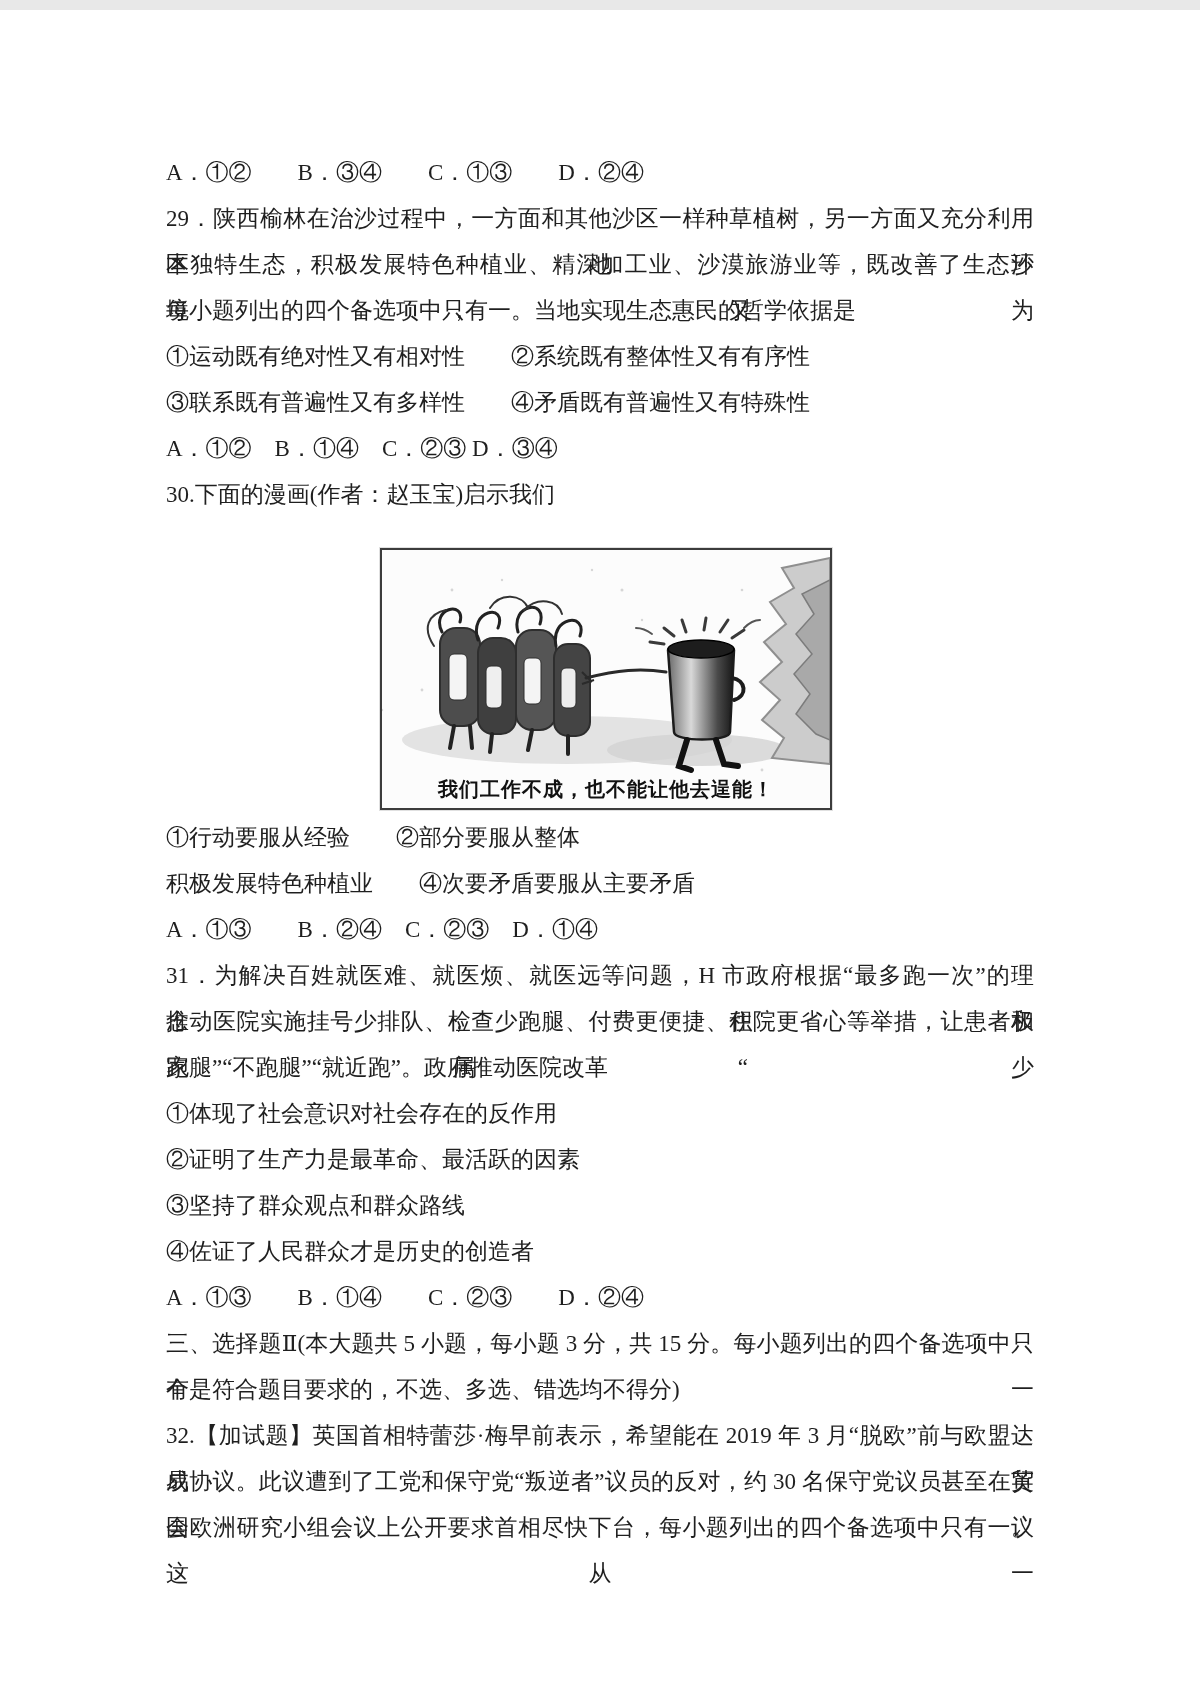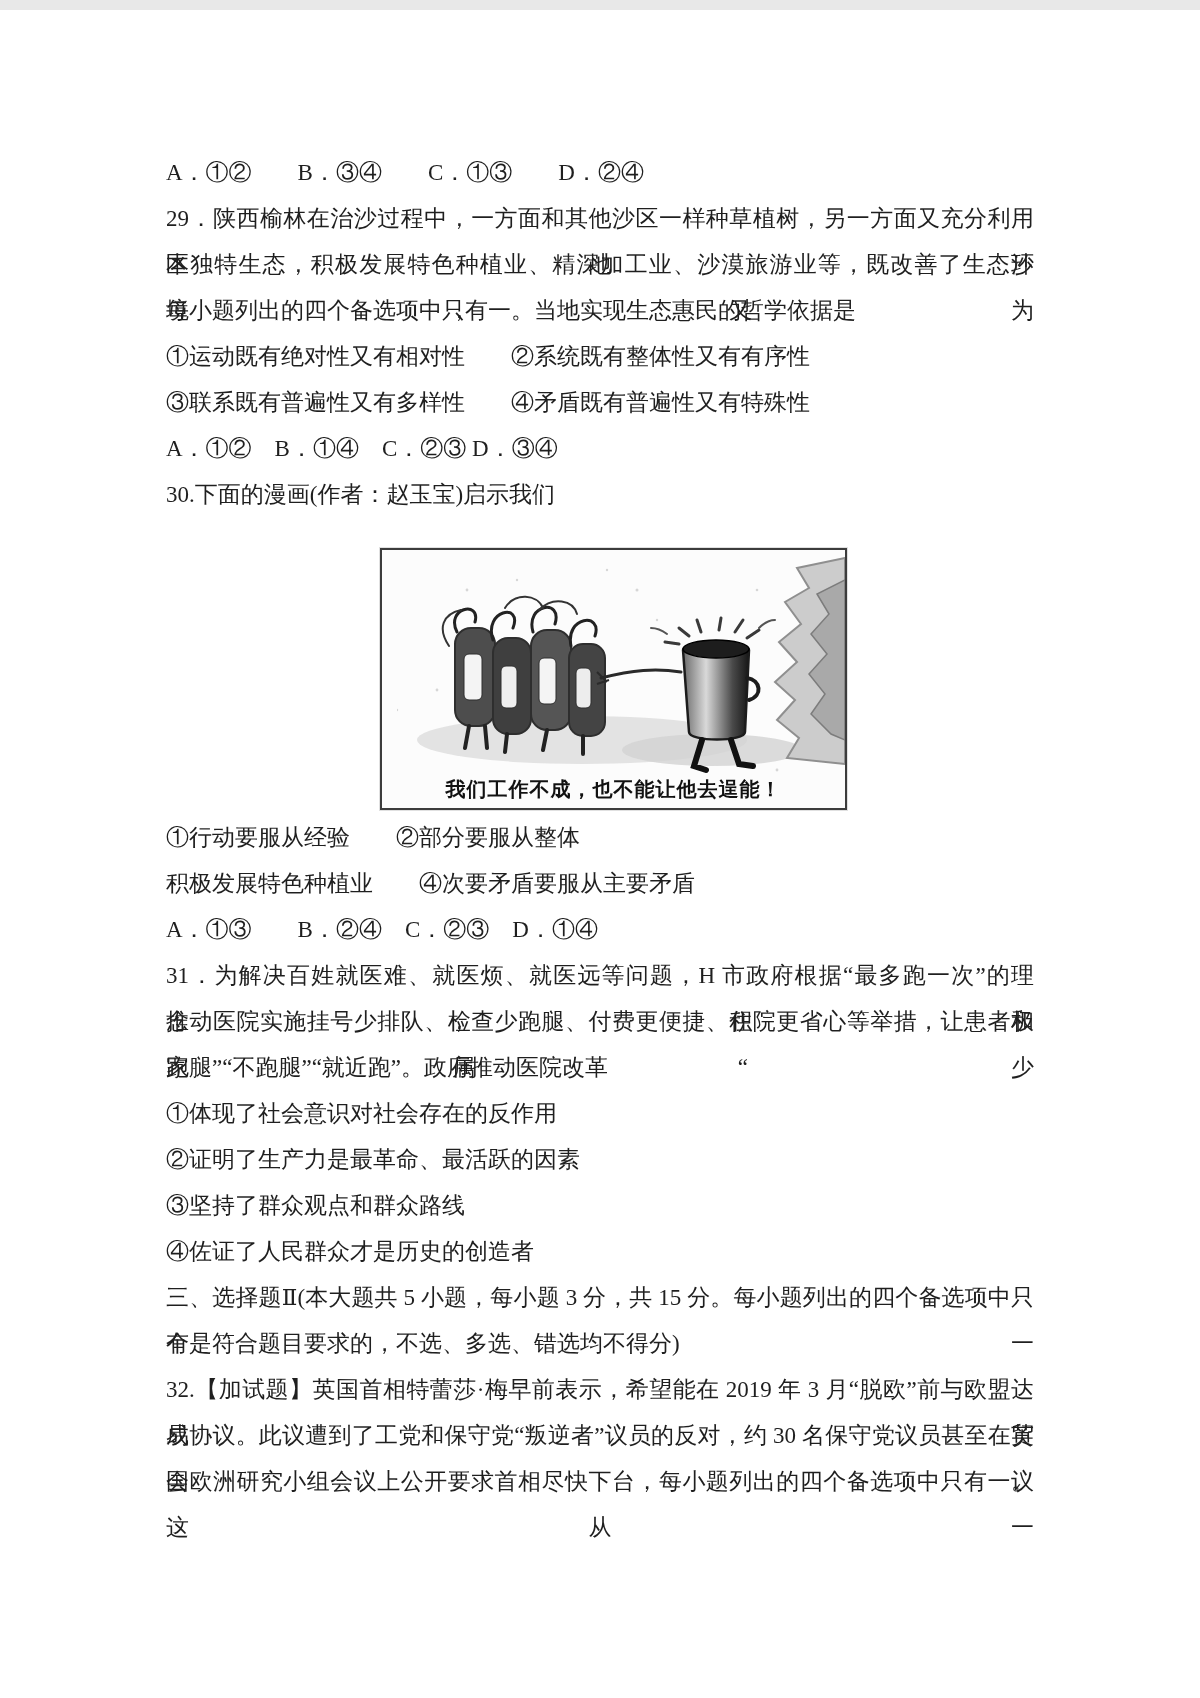--- a/index.html
+++ b/index.html
@@ -35,7 +35,6 @@
     background:#fcfcfc;
     position:relative;
     box-shadow:0 0 0 1px #e0e0e0;
-    padding-left:15px;
   }
   figure.cartoon svg{display:block;width:448px;height:258px;}
   .cartoon-caption{

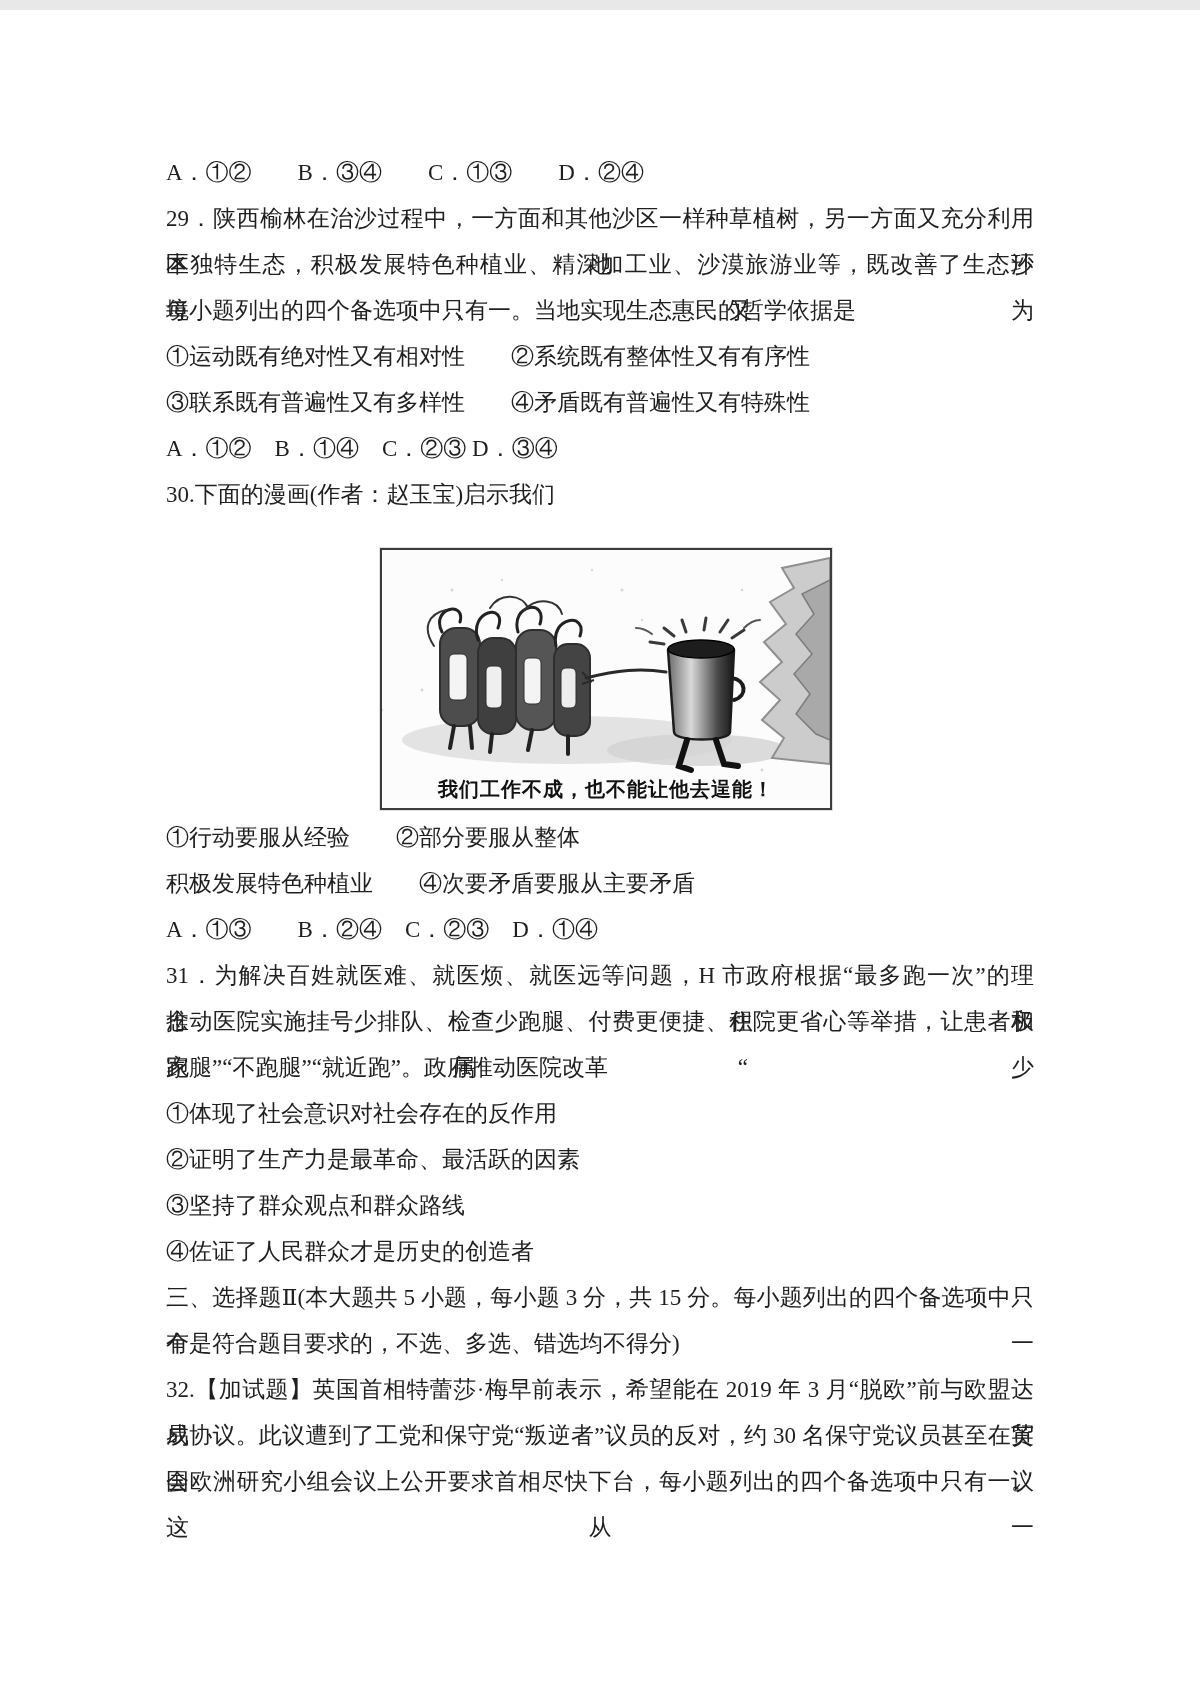--- a/index.html
+++ b/index.html
@@ -140,6 +140,7 @@
     <div class="line">②证明了生产力是最革命、最活跃的因素</div>
     <div class="line">③坚持了群众观点和群众路线</div>
     <div class="line">④佐证了人民群众才是历史的创造者</div>
+    <div class="line">A．①③　　B．①④　　C．②③　　D．②④</div>
 
     <div class="line full">三、选择题Ⅱ(本大题共 5 小题，每小题 3 分，共 15 分。每小题列出的四个备选项中只有一</div>
     <div class="line">个是符合题目要求的，不选、多选、错选均不得分)</div>

